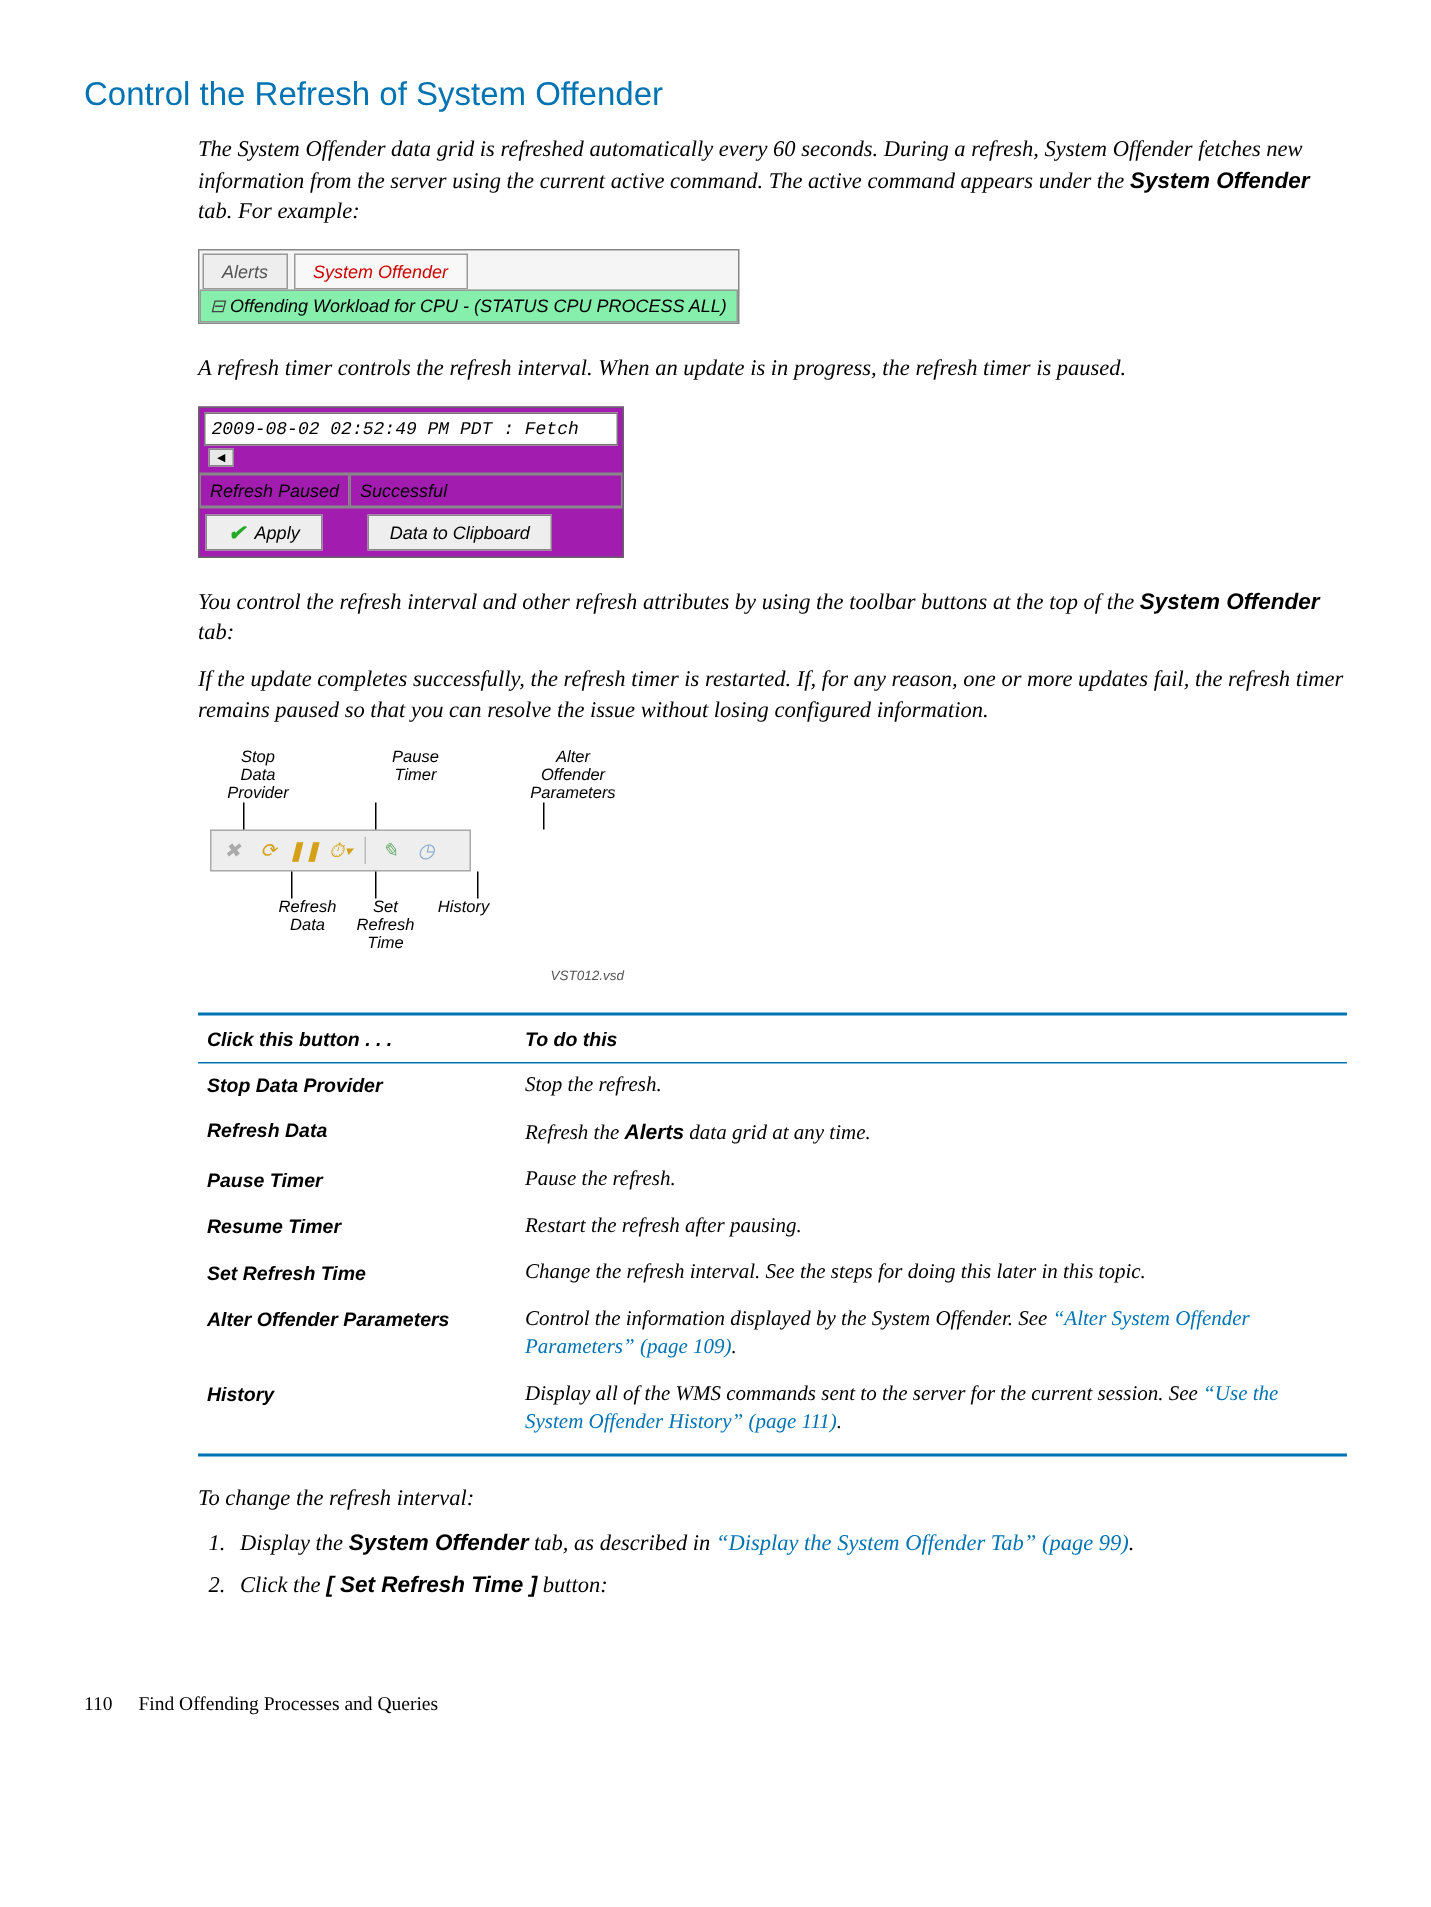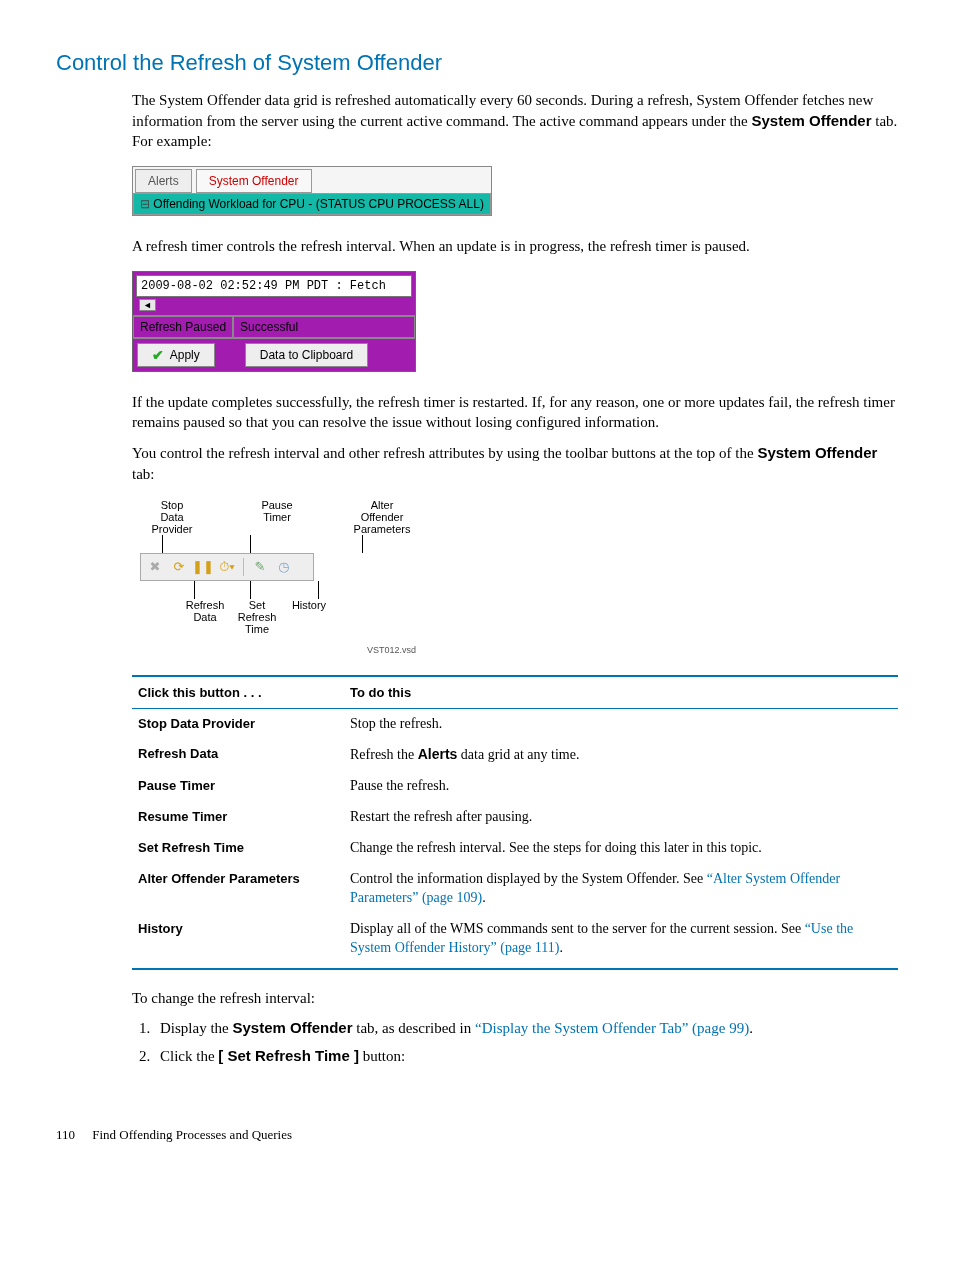--- a/index.html
+++ b/index.html
@@ -21,6 +21,7 @@
   }
   .content {
     margin-left: 76px;
+    font-style: italic;
   }
   p {
     margin: 6px 0 10px 0;

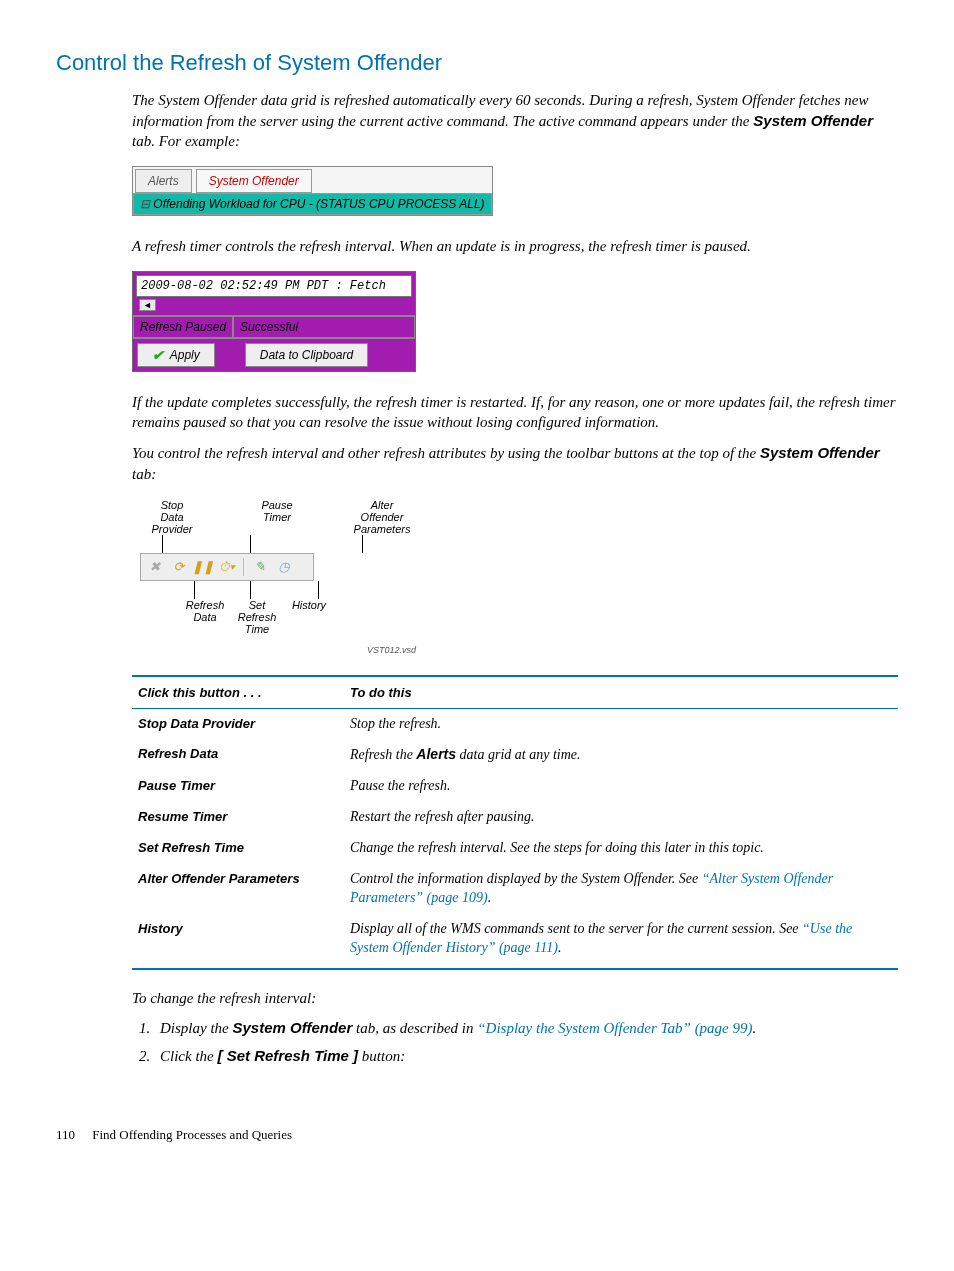--- a/index.html
+++ b/index.html
@@ -54,7 +54,7 @@
     border: 1px solid #999;
     border-top: 1px solid #999;
     padding: 3px 6px;
-    background: #14b8a6;
+    background: #86efac;
     font-size: 12px;
   }
   .subcmd .tree { color:#444; display:inline-block; width:10px; }

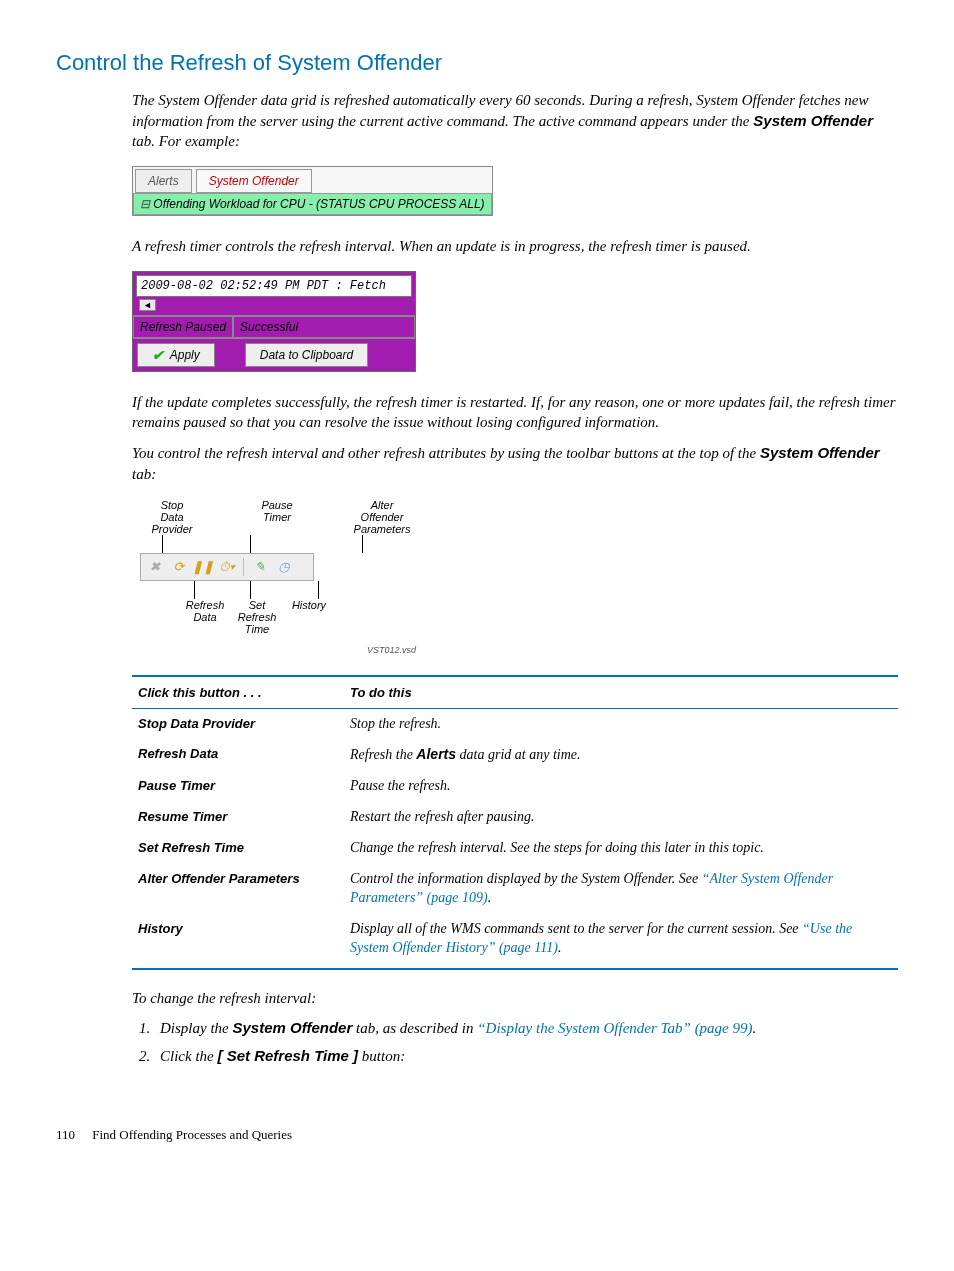--- a/index.html
+++ b/index.html
@@ -249,11 +249,11 @@
     </div>
   </div>
 
-  <p>If the update completes successfully, the refresh timer is restarted. If, for any reason, one or more updates fail, the refresh timer remains paused so that you can resolve the issue without losing configured information.</p>
-
   <p>
     <span>You control the refresh interval and other refresh attributes by using the toolbar buttons at the top of the </span><span class="boldinline">System Offender</span><span> tab:</span>
   </p>
+
+  <p>If the update completes successfully, the refresh timer is restarted. If, for any reason, one or more updates fail, the refresh timer remains paused so that you can resolve the issue without losing configured information.</p>
 
   <div class="figure">
     <div class="toolbar-figure">

